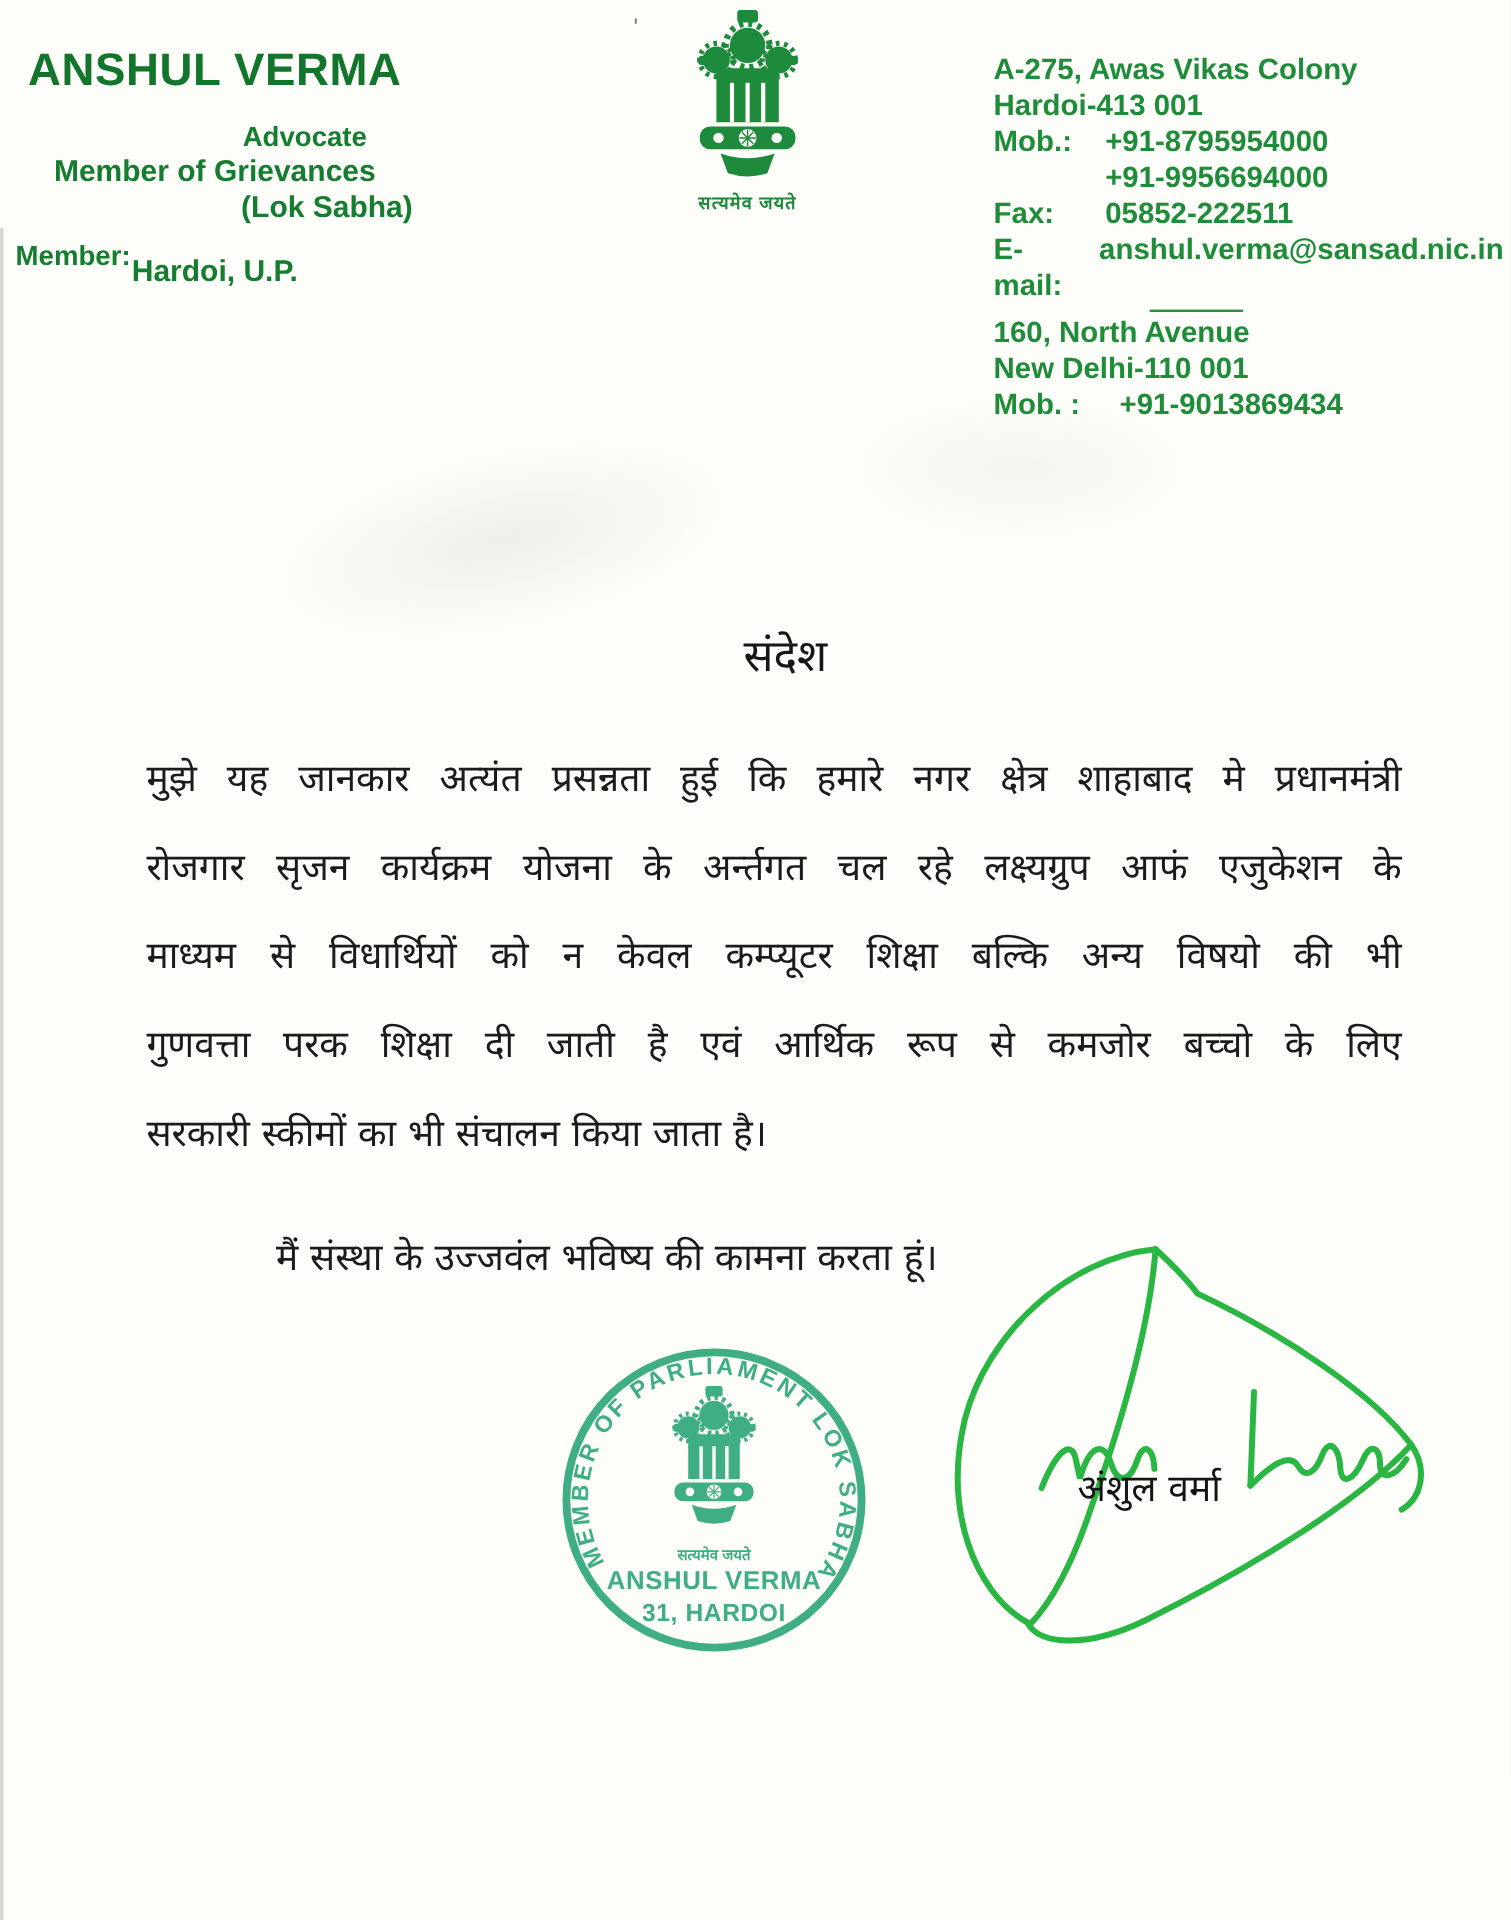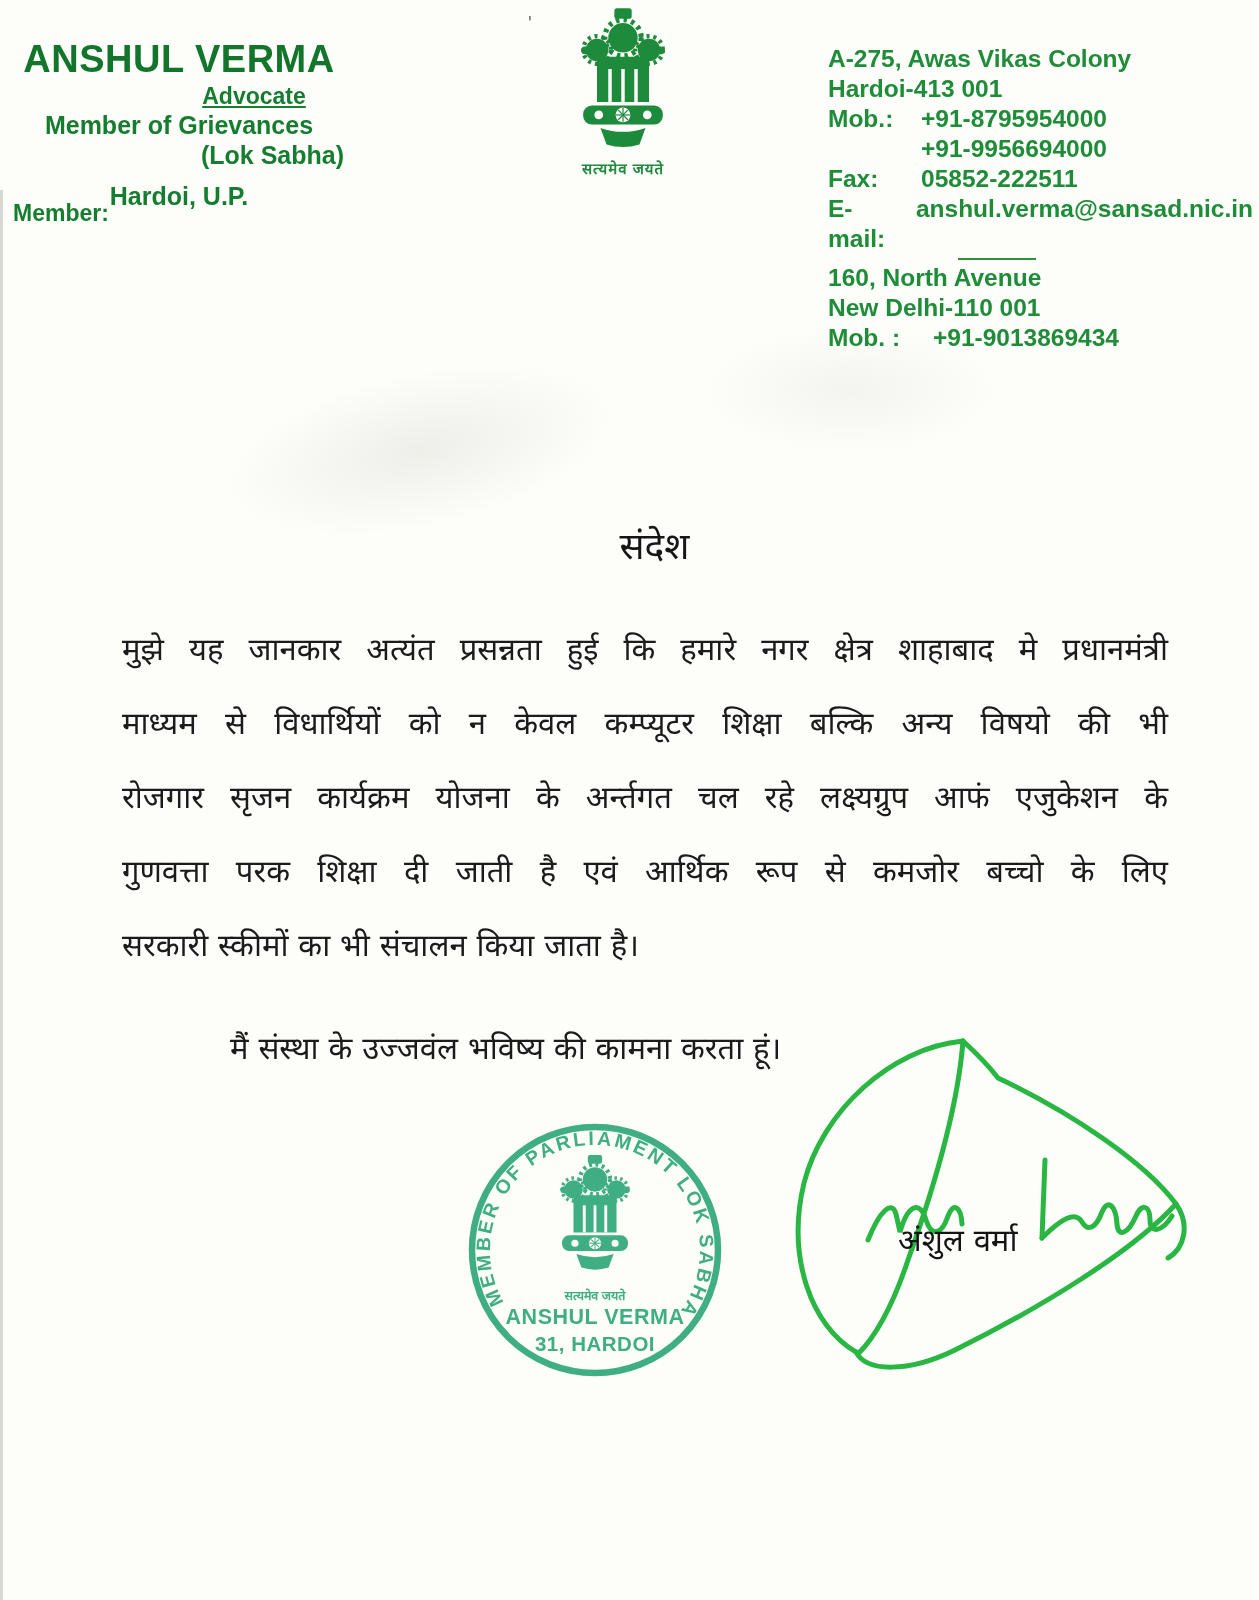--- a/index.html
+++ b/index.html
@@ -23,7 +23,7 @@
   
   .hdr-left{position:absolute;left:14px;top:38px;width:330px;color:#157d30;text-align:center;}
   .hdr-name{font-size:38px;font-weight:700;letter-spacing:.5px;color:#12752b;}
-  .hdr-advocate{font-size:23px;font-weight:700;margin-top:2px;padding-left:150px;text-decoration:underline;}
+  .hdr-advocate{font-size:23px;font-weight:700;margin-top:20px;padding-left:150px;}
   .hdr-mop{font-size:25px;font-weight:600;margin-top:1px;}
   .hdr-loksabha{font-size:25px;font-weight:600;margin-top:1px;text-align:right;}
   .hdr-city{font-size:25px;font-weight:700;margin-top:12px;}

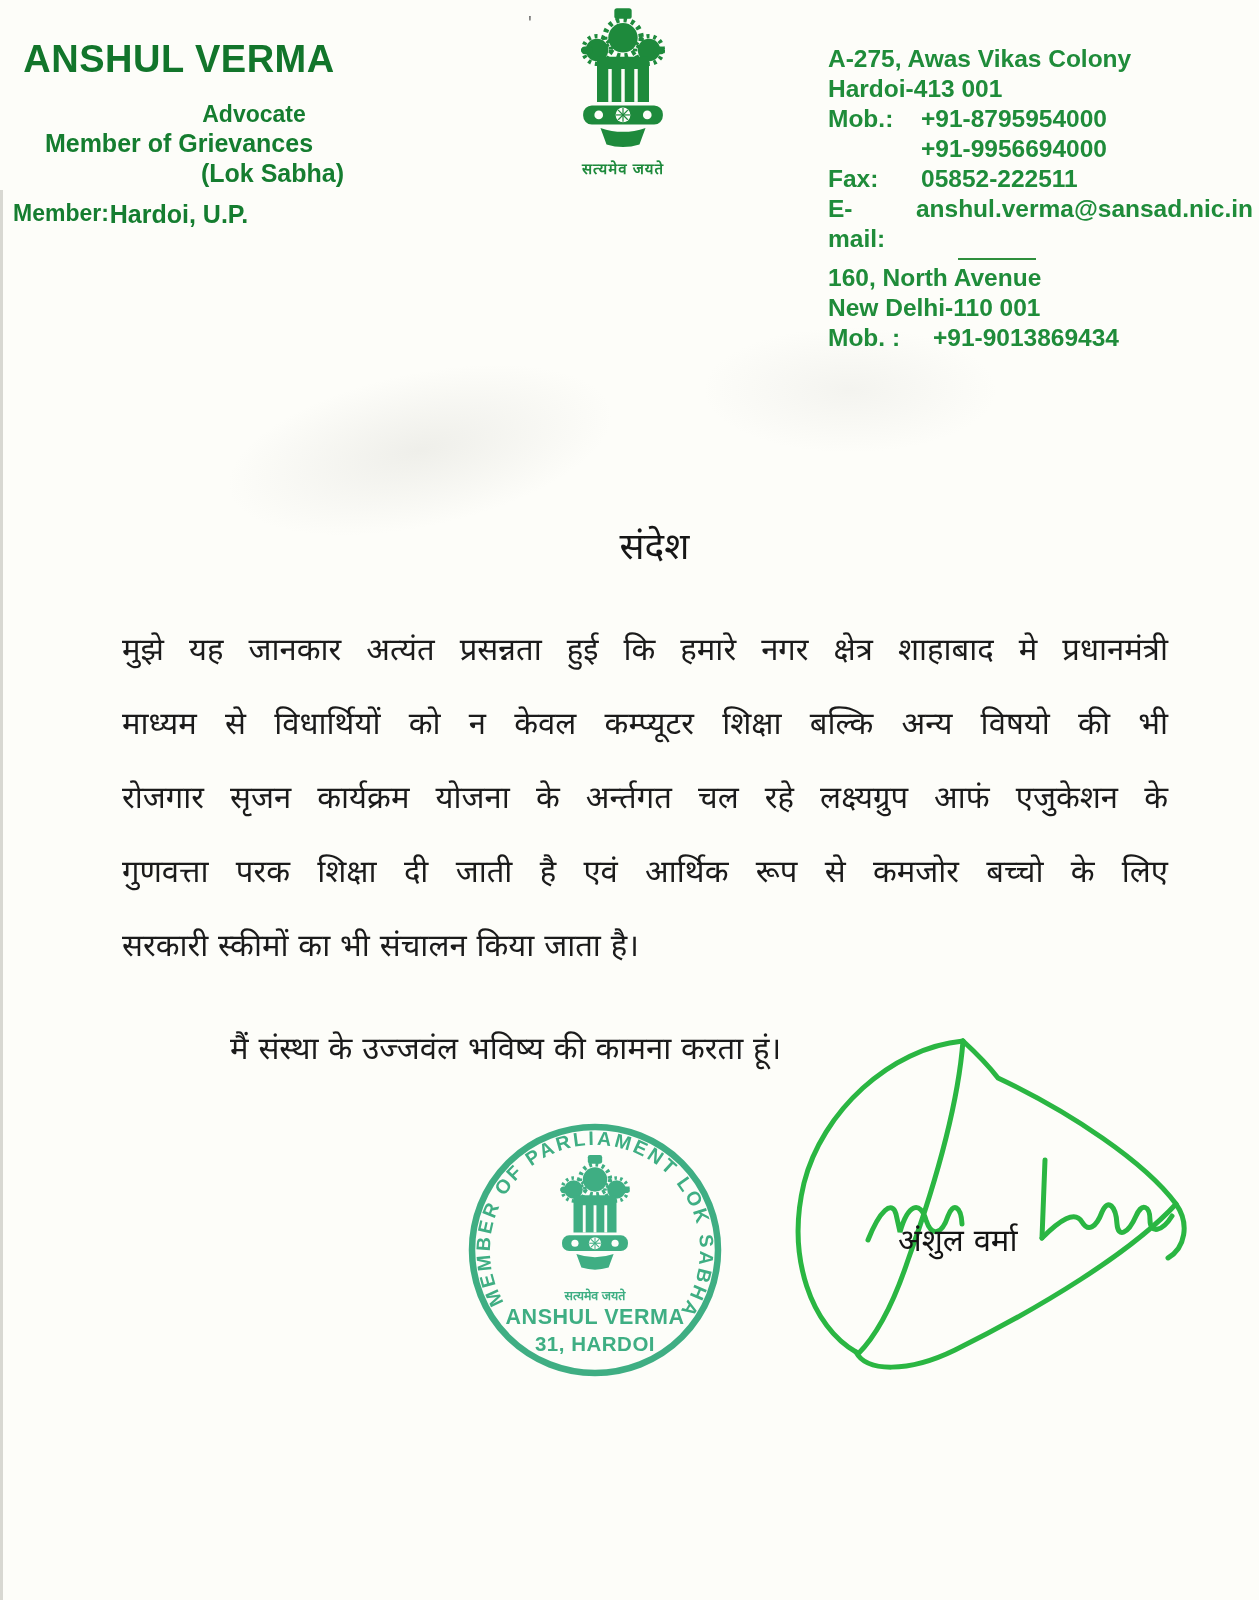--- a/index.html
+++ b/index.html
@@ -26,7 +26,7 @@
   .hdr-advocate{font-size:23px;font-weight:700;margin-top:20px;padding-left:150px;}
   .hdr-mop{font-size:25px;font-weight:600;margin-top:1px;}
   .hdr-loksabha{font-size:25px;font-weight:600;margin-top:1px;text-align:right;}
-  .hdr-city{font-size:25px;font-weight:700;margin-top:12px;}
+  .hdr-city{font-size:25px;font-weight:700;margin-top:24px;}
 
   
   .member-block{position:absolute;left:13px;top:200px;width:575px;color:#1d9140;}

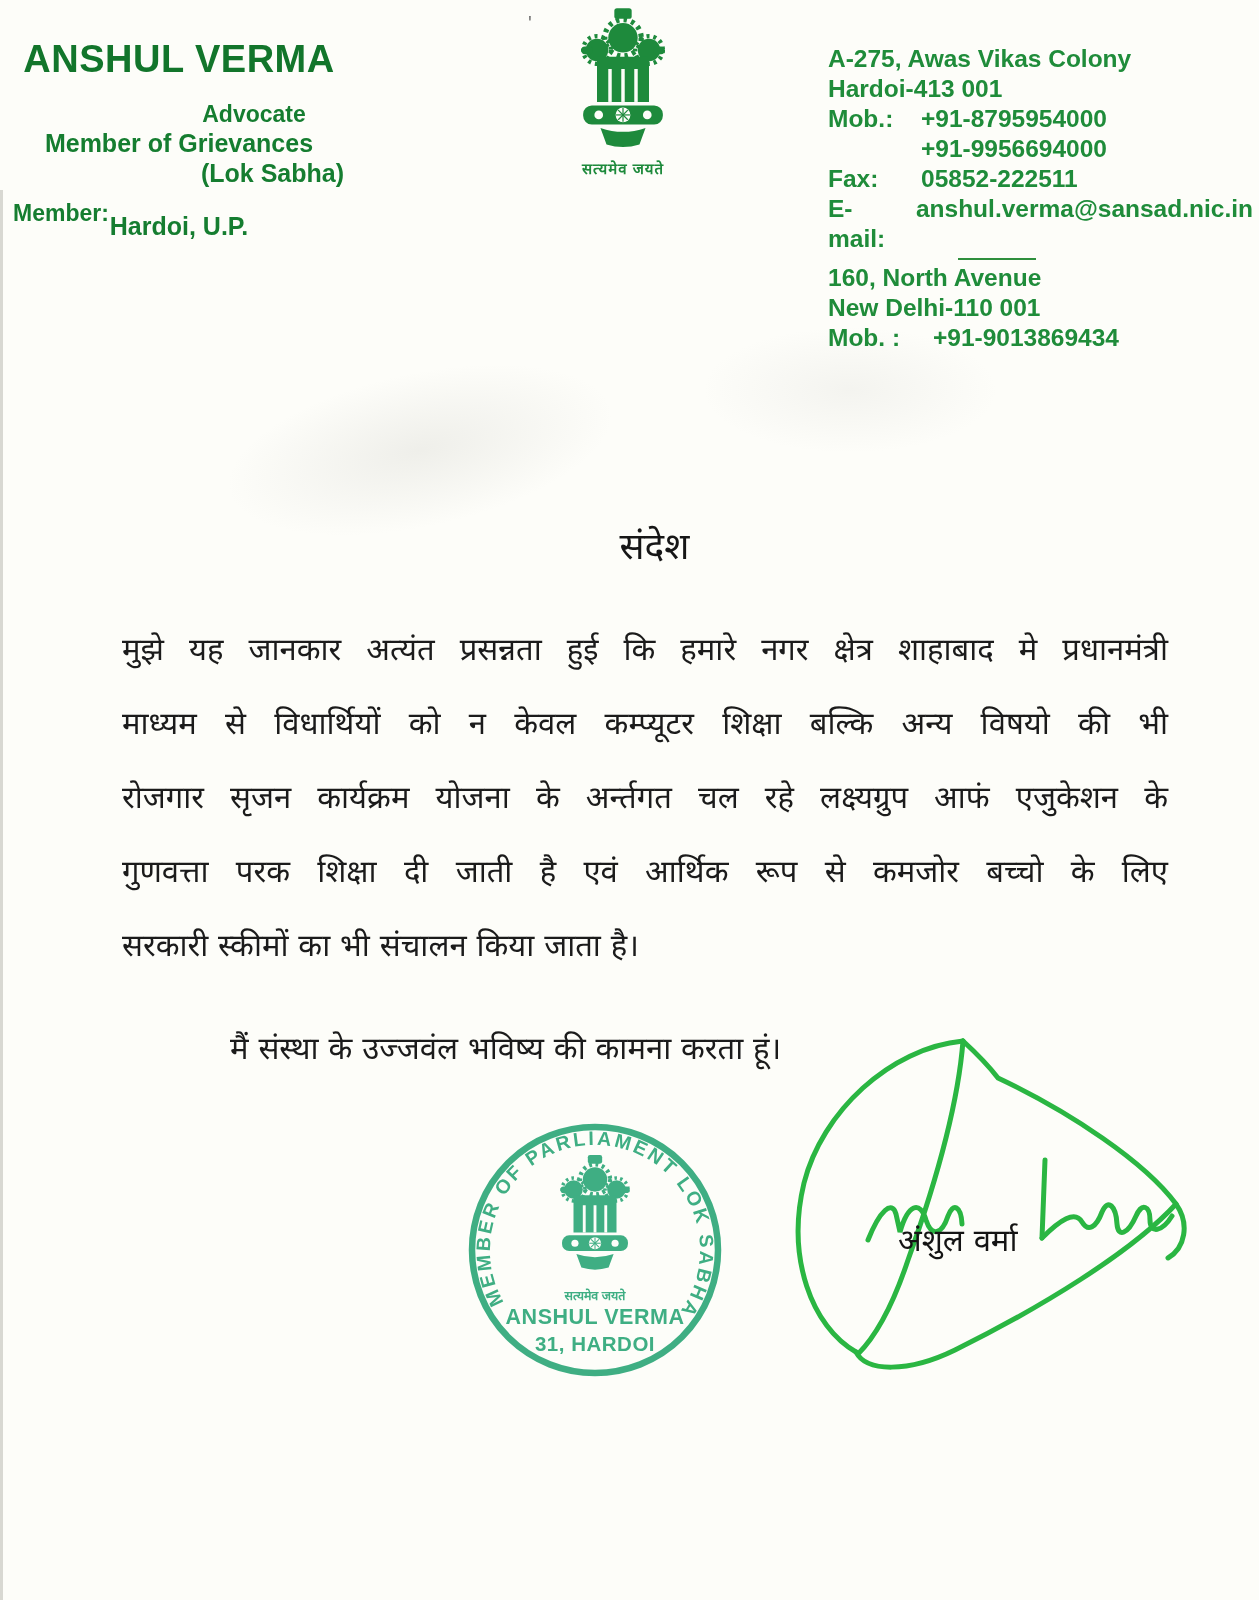--- a/index.html
+++ b/index.html
@@ -161,8 +161,8 @@
 
   <div class="letter-body">
     <div class="bline">मुझे यह जानकार अत्यंत प्रसन्नता हुई कि हमारे नगर क्षेत्र शाहाबाद मे प्रधानमंत्री</div>
+    <div class="bline">रोजगार सृजन कार्यक्रम योजना के अर्न्तगत चल रहे लक्ष्यग्रुप आफं एजुकेशन के</div>
     <div class="bline">माध्यम से विधार्थियों को न केवल कम्प्यूटर शिक्षा बल्कि अन्य विषयो की भी</div>
-    <div class="bline">रोजगार सृजन कार्यक्रम योजना के अर्न्तगत चल रहे लक्ष्यग्रुप आफं एजुकेशन के</div>
     <div class="bline">गुणवत्ता परक शिक्षा दी जाती है एवं आर्थिक रूप से कमजोर बच्चो के लिए</div>
     <div class="bline last">सरकारी स्कीमों का भी संचालन किया जाता है।</div>
   </div>

